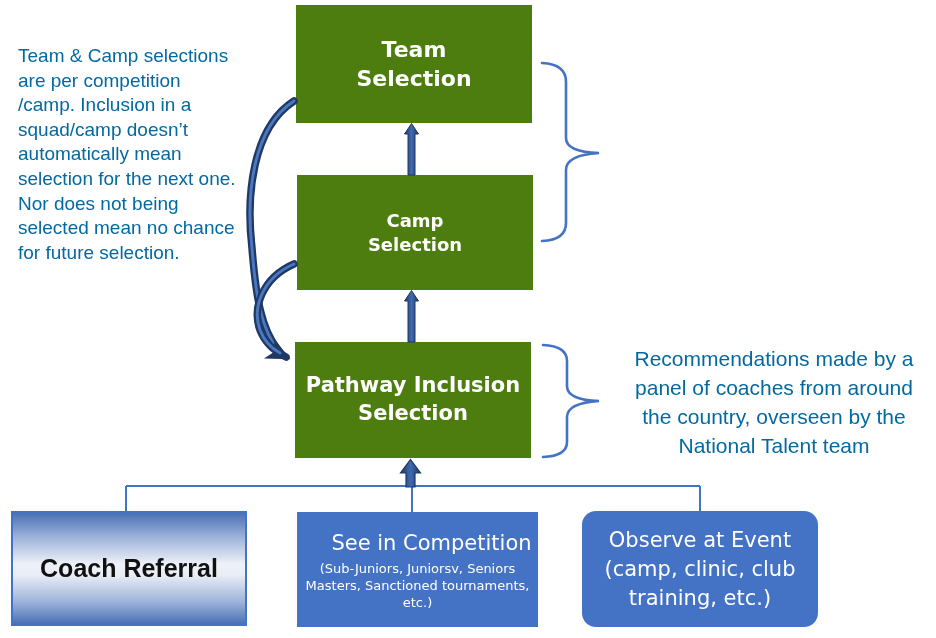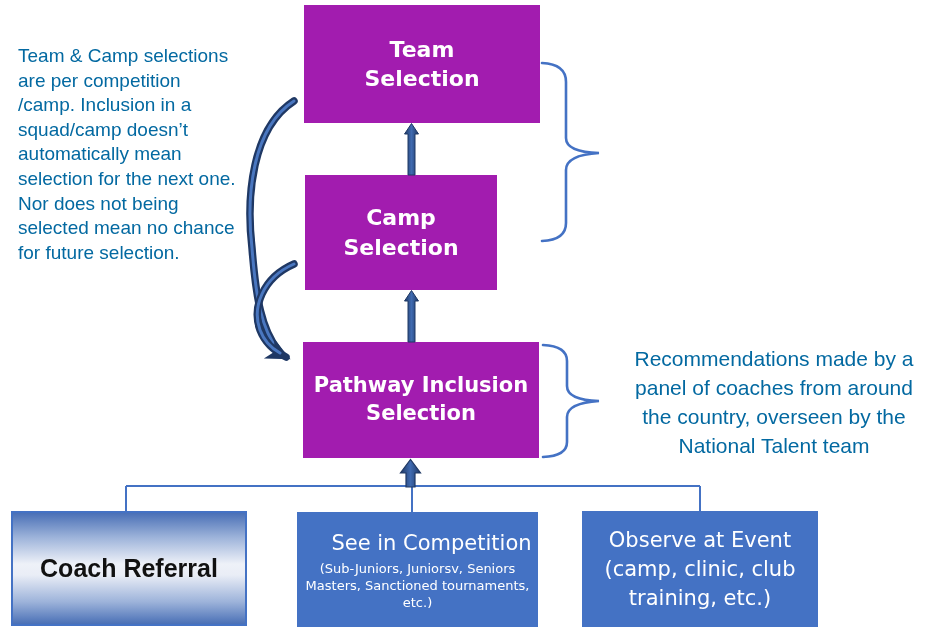--- a/index.html
+++ b/index.html
@@ -15,14 +15,13 @@
 
   
   .redbox{
-    background:#a21caf;
+    background:#4d7c0f;
     color:#ffffff;
     display:flex;align-items:center;justify-content:center;
     text-align:center;
     font-family:"DejaVu Sans",sans-serif;
     font-weight:bold;
     line-height:1.32;
-    margin-left:8px;
   }
   #box-team   {left:296px;top:5px;  width:236px;height:118px;font-size:22px;}
   #box-camp   {left:297px;top:175px;width:192px;height:115px;font-size:22px;text-align:center;}

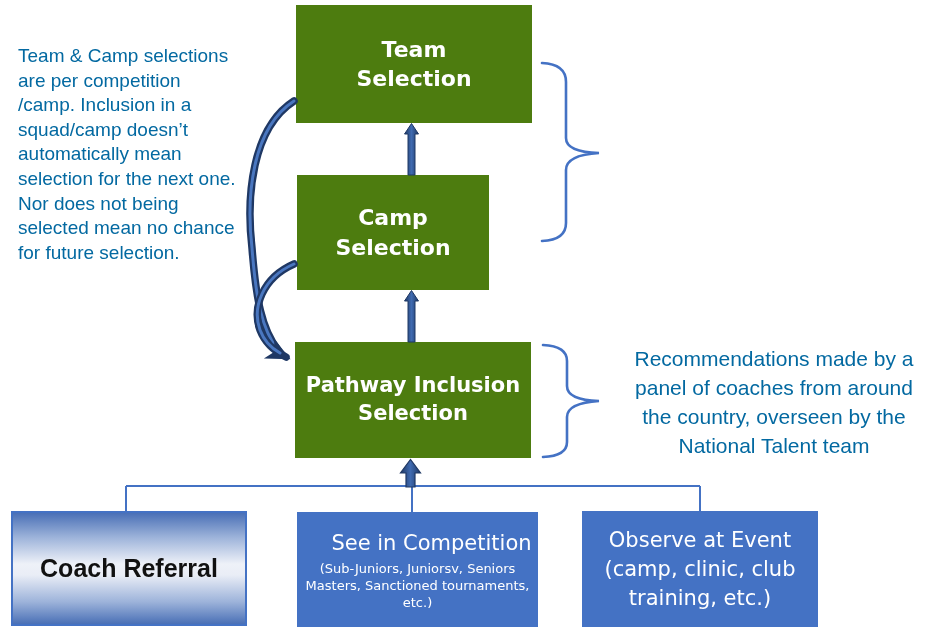--- a/index.html
+++ b/index.html
@@ -24,7 +24,7 @@
     line-height:1.32;
   }
   #box-team   {left:296px;top:5px;  width:236px;height:118px;font-size:22px;}
-  #box-camp   {left:297px;top:175px;width:192px;height:115px;font-size:22px;text-align:center;}
+  #box-camp   {left:297px;top:175px;width:236px;height:115px;font-size:18px;text-align:center;}
   #box-pathway{left:295px;top:342px;width:236px;height:116px;font-size:21px;}
 
   

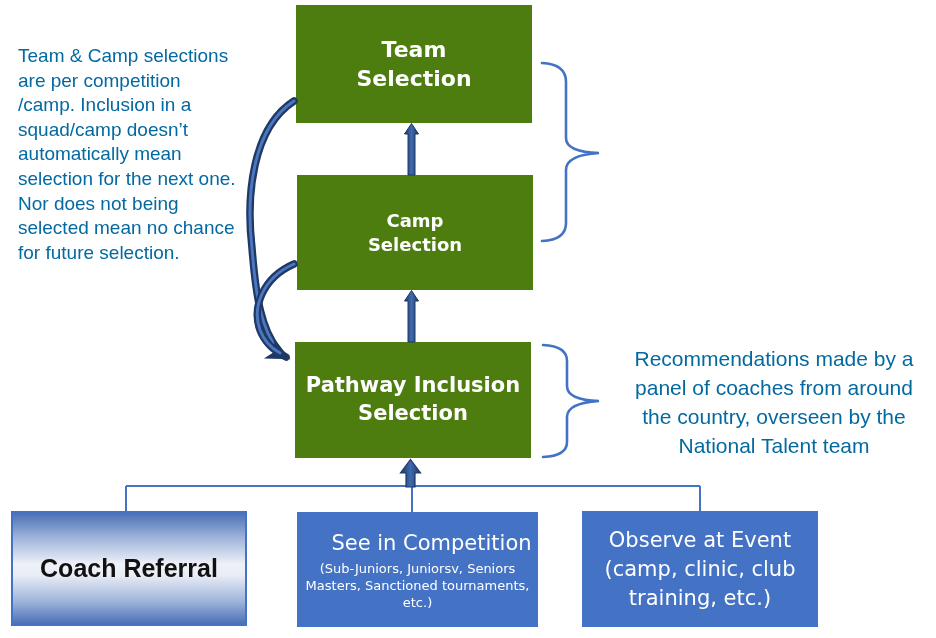--- a/index.html
+++ b/index.html
@@ -54,7 +54,7 @@
   #box-observe{
     left:582px;top:511px;width:236px;height:116px;
     display:flex;align-items:center;justify-content:center;
-    font-size:21px;line-height:29px;
+    font-size:21px;line-height:29px;border-radius:14px;
   }
 
   

